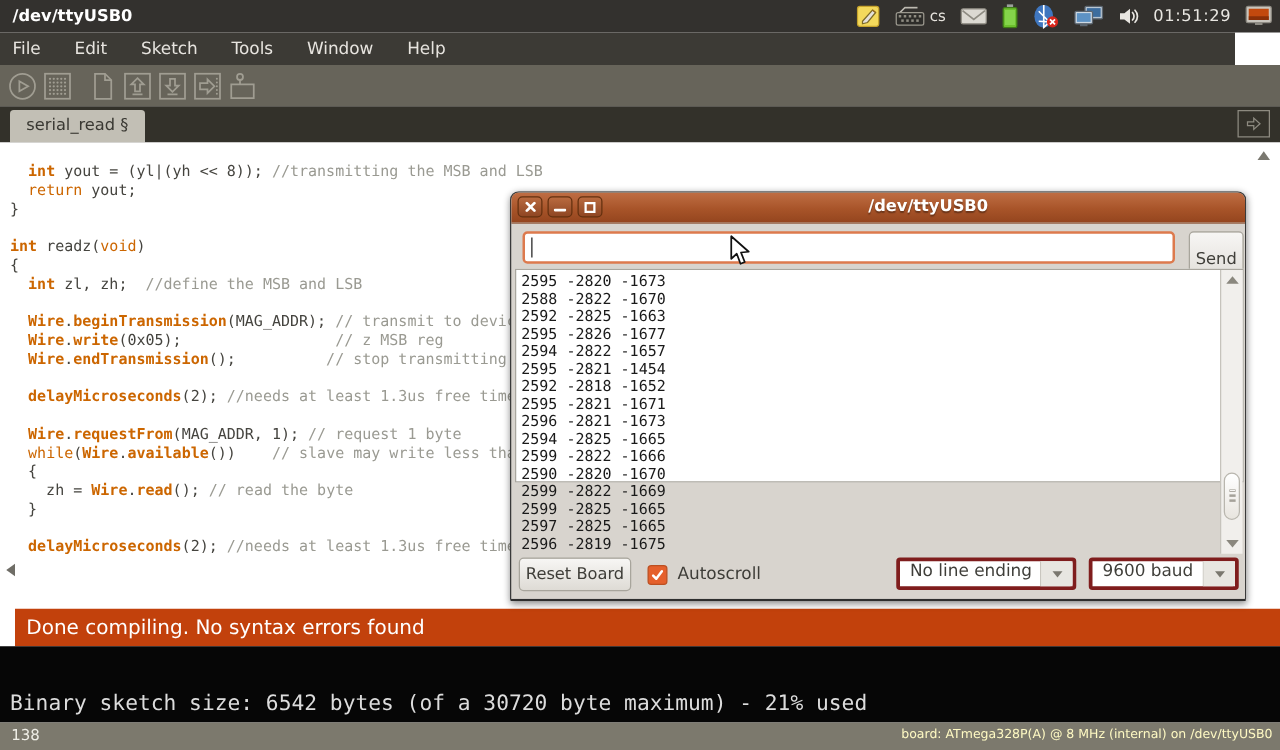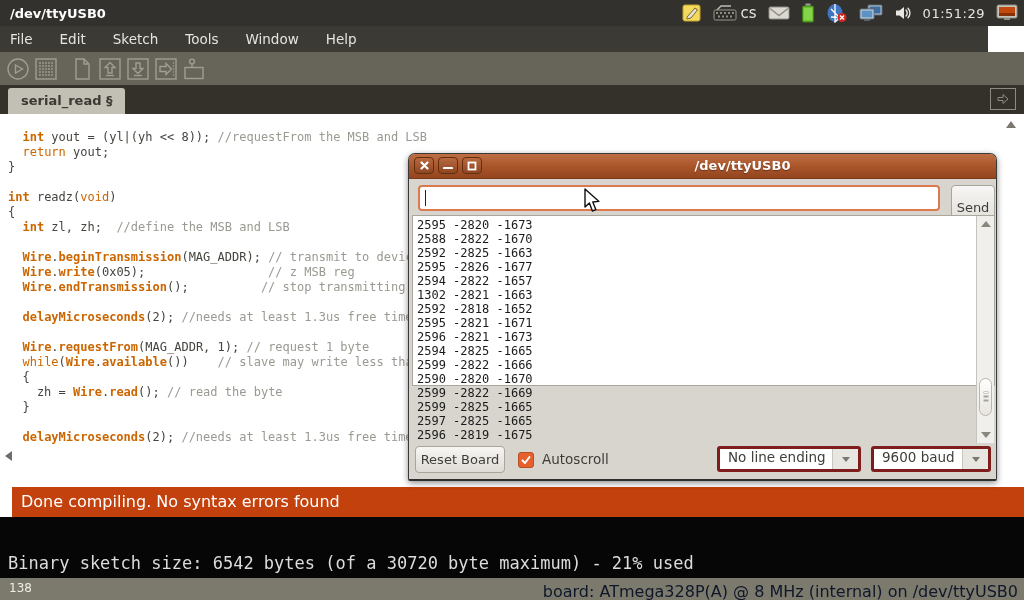--- a/index.html
+++ b/index.html
@@ -13,7 +13,7 @@
   #tray { position:absolute; right:2px; top:0; height:26px; display:flex; align-items:center; gap:11px; }
   .tray-icon { display:flex; align-items:center; gap:4px; height:20px; }
   .tray-icon svg { display:block; }
-  .tray-label { color:#e6e3dd; font-size:15px; }
+  .tray-label { color:#e6e3dd; font-size:12px; }
   #clock { color:#e8e6e1; font-size:13px; letter-spacing:0.5px; }
   #display-icon { margin-right:4px; }
 

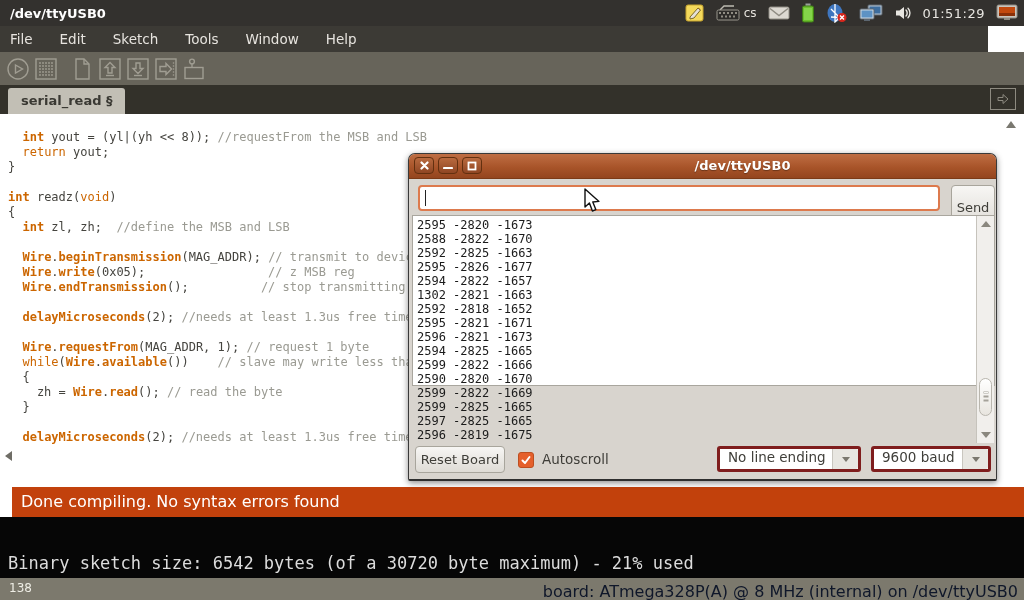--- a/index.html
+++ b/index.html
@@ -29,7 +29,7 @@
 
   
   #tabstrip { position:absolute; left:0; top:85px; width:1024px; height:29px; background:#33312a; }
-  #tab-active { position:absolute; left:8px; bottom:0; height:26px; background:#c2bfb5; color:#3a3933; font-size:13px; padding:0 13px; line-height:26px; border-radius:3px 3px 0 0;font-weight:bold; }
+  #tab-active { position:absolute; left:8px; bottom:0; height:26px; background:#c2bfb5; color:#3a3933; font-size:13px; padding:0 13px; line-height:26px; border-radius:3px 3px 0 0; }
   #tab-menu-button { position:absolute; right:8px; top:3px; width:26px; height:22px; border:1px solid #8d8a80; color:#8d8a80; display:flex; align-items:center; justify-content:center; }
 
   

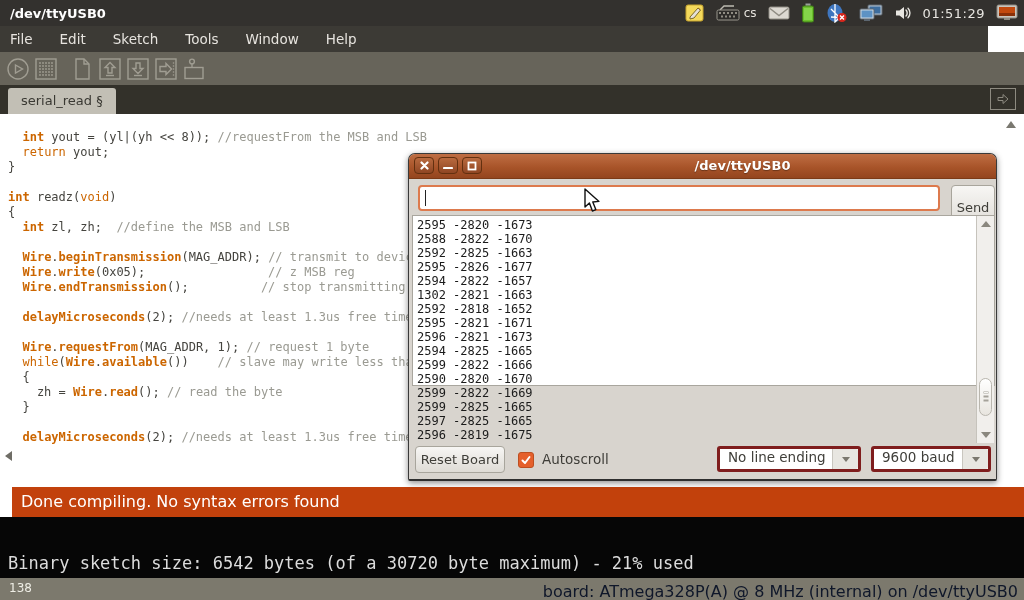--- a/index.html
+++ b/index.html
@@ -270,7 +270,7 @@
 
   <div id="editor">
     <div id="code">
-        <div class="code-line"><span class="tk-p">  </span><span class="tk-k">int</span><span class="tk-p"> yout = (yl|(yh &lt;&lt; 8)); </span><span class="tk-c">//requestFrom the MSB and LSB</span></div>
+        <div class="code-line"><span class="tk-p">  </span><span class="tk-k">int</span><span class="tk-p"> yout = (yl|(yh &lt;&lt; 8)); </span><span class="tk-c">//transmitting the MSB and LSB</span></div>
         <div class="code-line"><span class="tk-p">  </span><span class="tk-kw">return</span><span class="tk-p"> yout;</span></div>
         <div class="code-line"><span class="tk-p">}</span></div>
         <div class="code-line"></div>

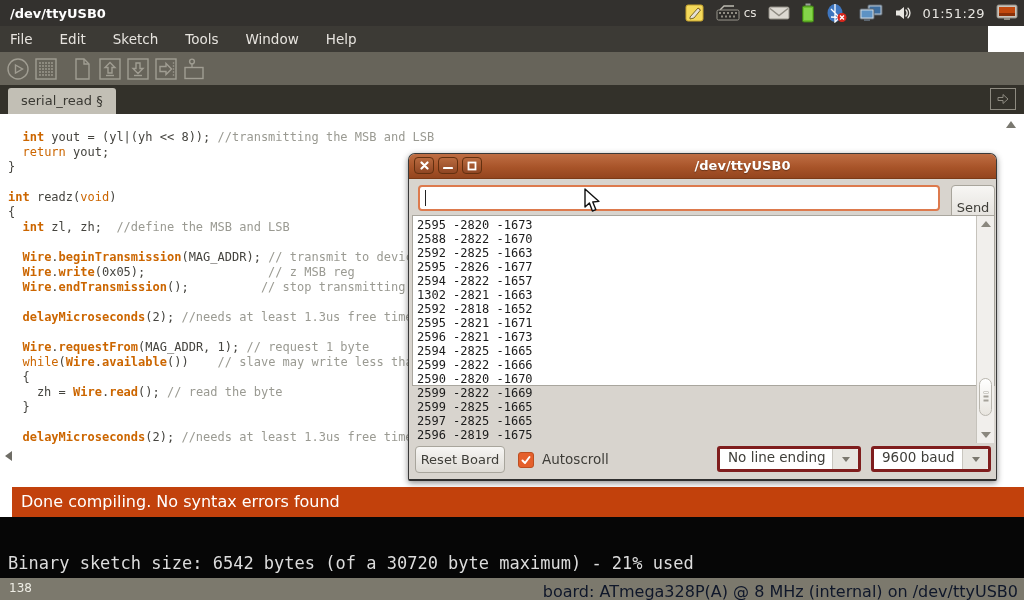--- a/index.html
+++ b/index.html
@@ -336,7 +336,7 @@
           <div class="serial-line">2592 -2825 -1663</div>
           <div class="serial-line">2595 -2826 -1677</div>
           <div class="serial-line">2594 -2822 -1657</div>
-          <div class="serial-line">1302 -2821 -1663</div>
+          <div class="serial-line">2595 -2821 -1454</div>
           <div class="serial-line">2592 -2818 -1652</div>
           <div class="serial-line">2595 -2821 -1671</div>
           <div class="serial-line">2596 -2821 -1673</div>

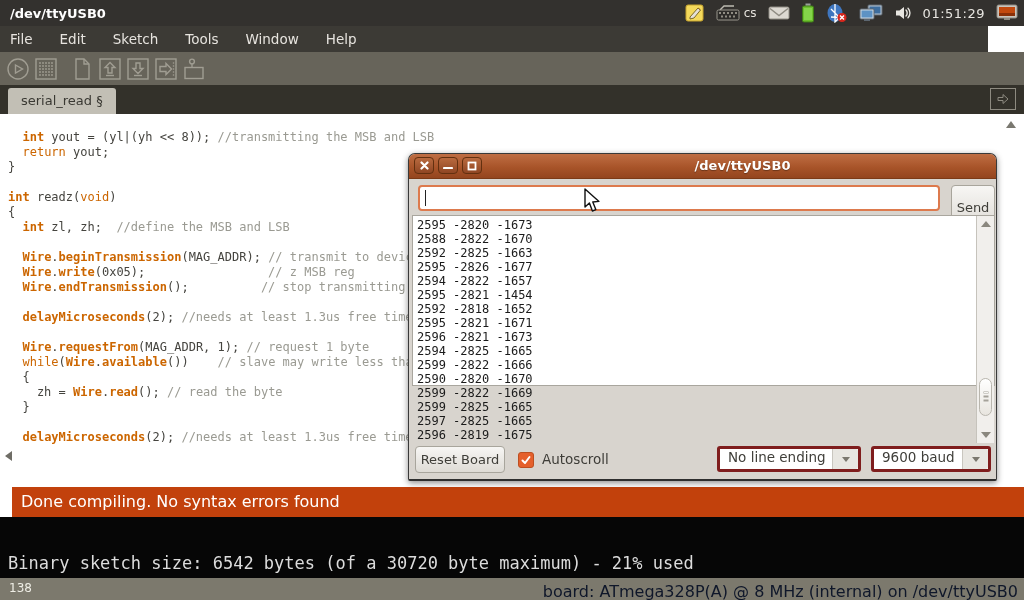--- a/index.html
+++ b/index.html
@@ -48,7 +48,7 @@
   #console { position:absolute; left:0; top:517px; width:1024px; height:61px; background:#060606; color:#dcdcdc; font-family:"DejaVu Sans Mono", monospace; font-size:17px; padding:36px 8px 0; }
   #footer { position:absolute; left:0; top:578px; width:1024px; height:22px; background:#7c796d; }
   #footer-left { position:absolute; left:9px; top:3px; font-size:12px; color:#efeee6; }
-  #footer-right { position:absolute; right:6px; top:4px; font-size:16px; color:#0f172a; }
+  #footer-right { position:absolute; right:6px; top:4px; font-size:10px; color:#fef9c3; }
 
   
   #serial-window { position:absolute; left:408px; top:153px; width:589px; height:328px; background:#d8d4ce; border:1px solid #3a3a3a; border-bottom:2px solid #2e2e2e; border-radius:7px 7px 2px 2px; box-shadow:0 2px 6px rgba(0,0,0,0.45); }

